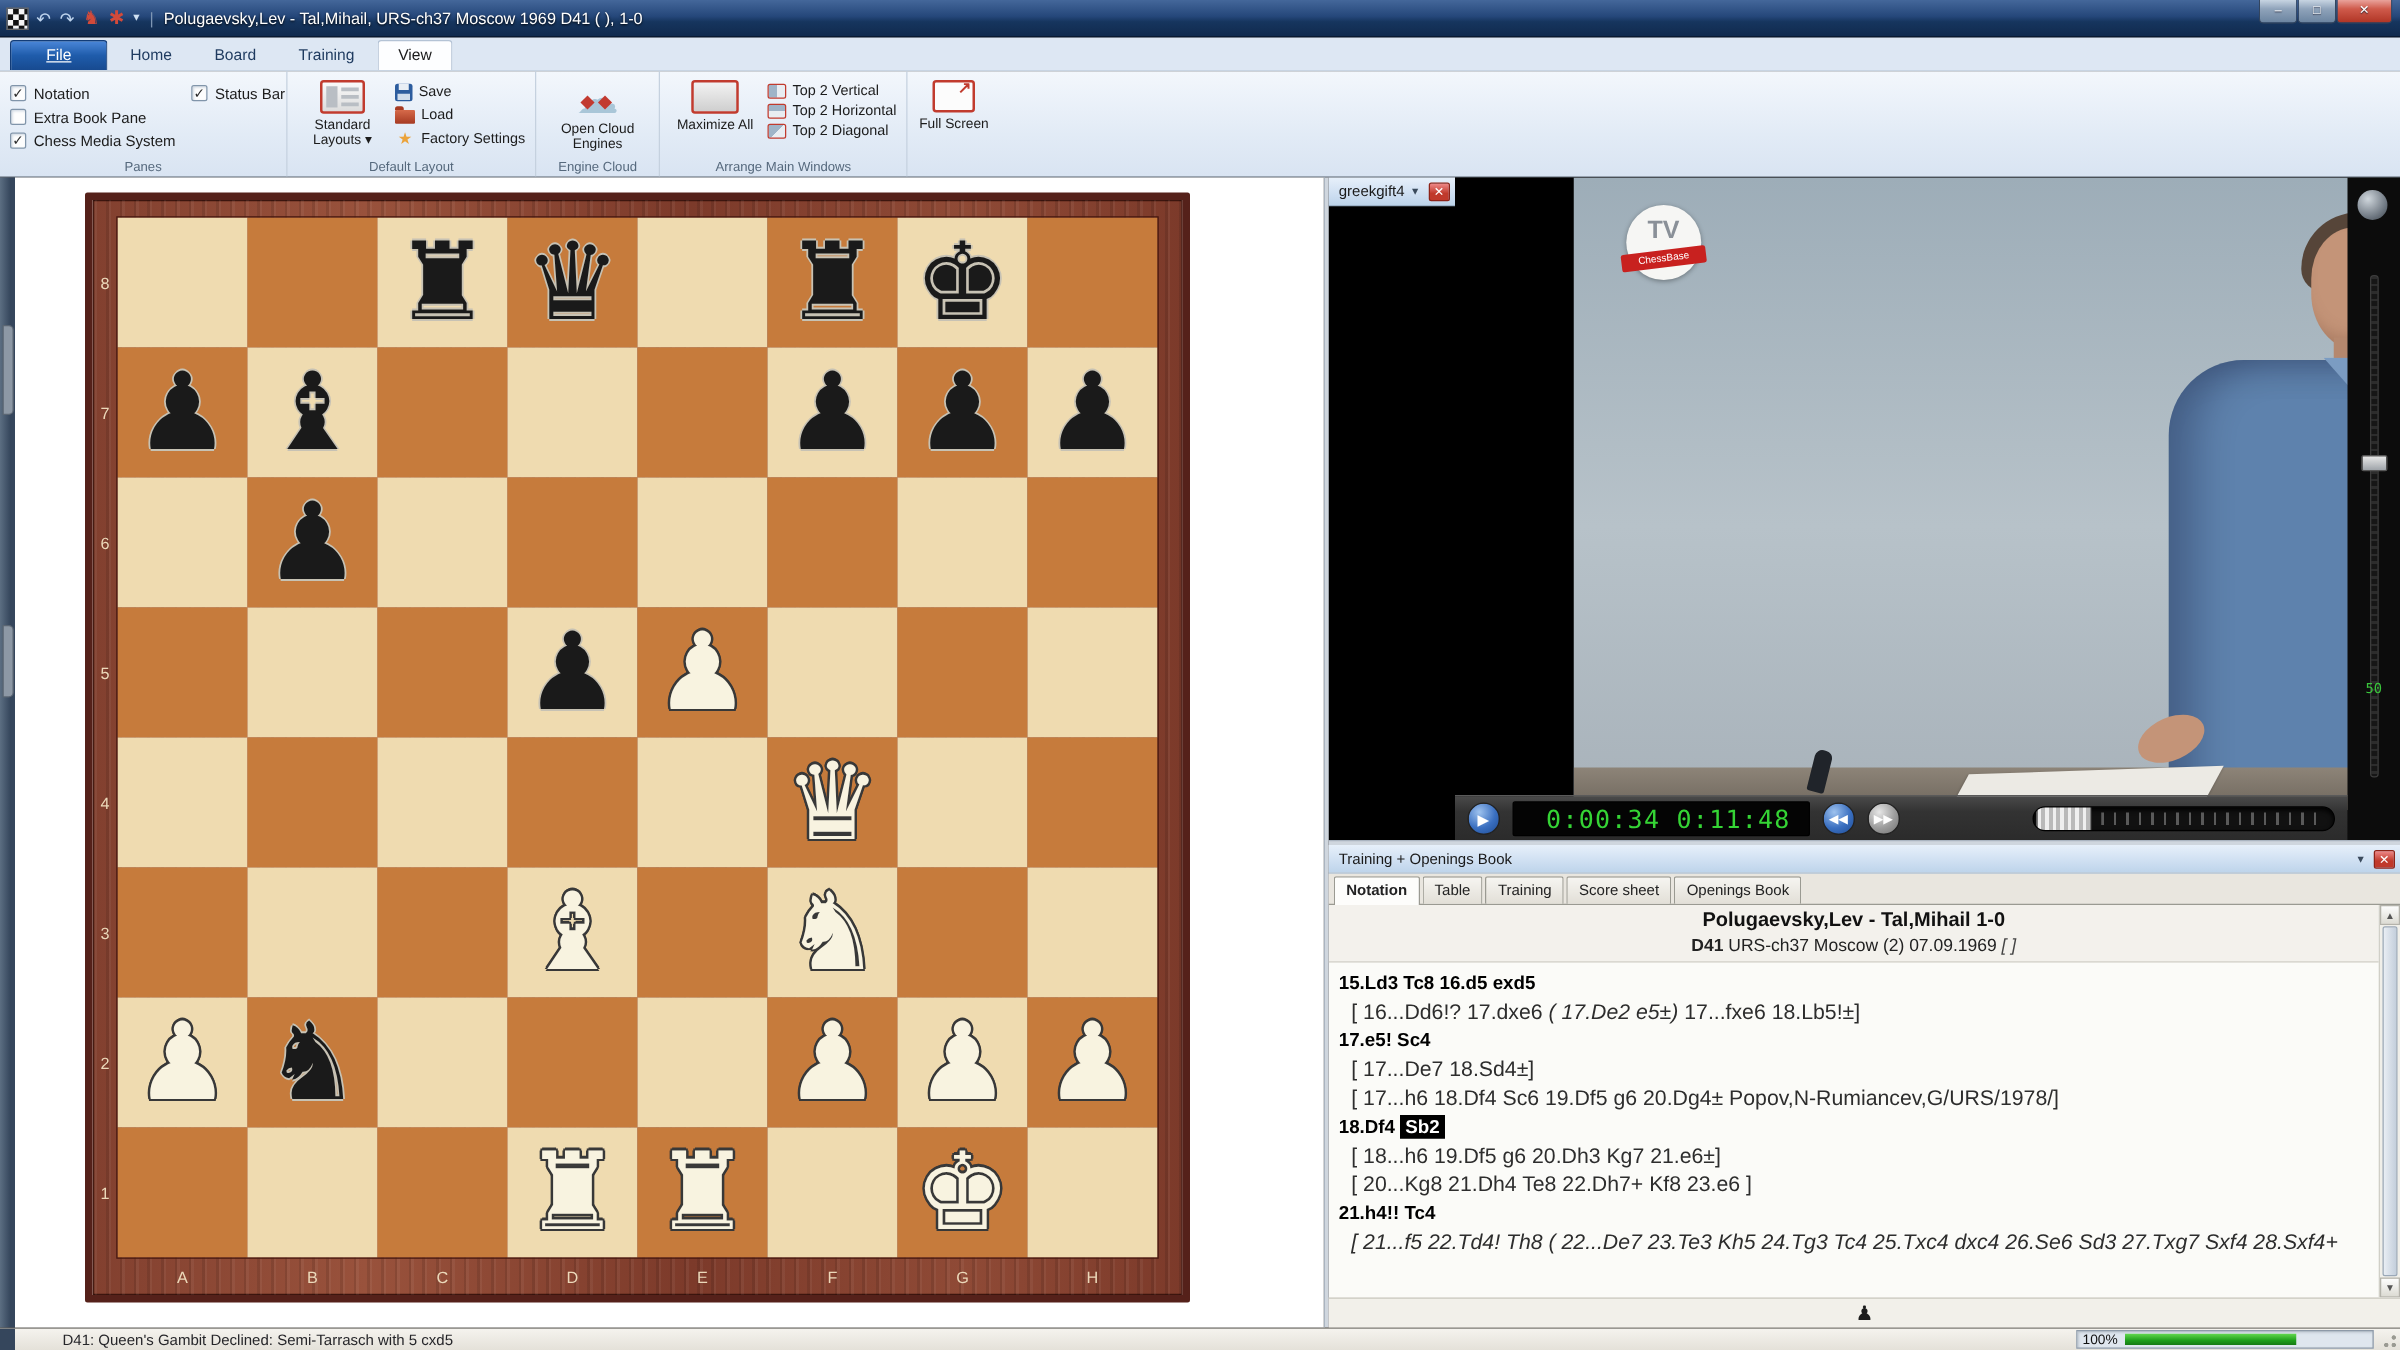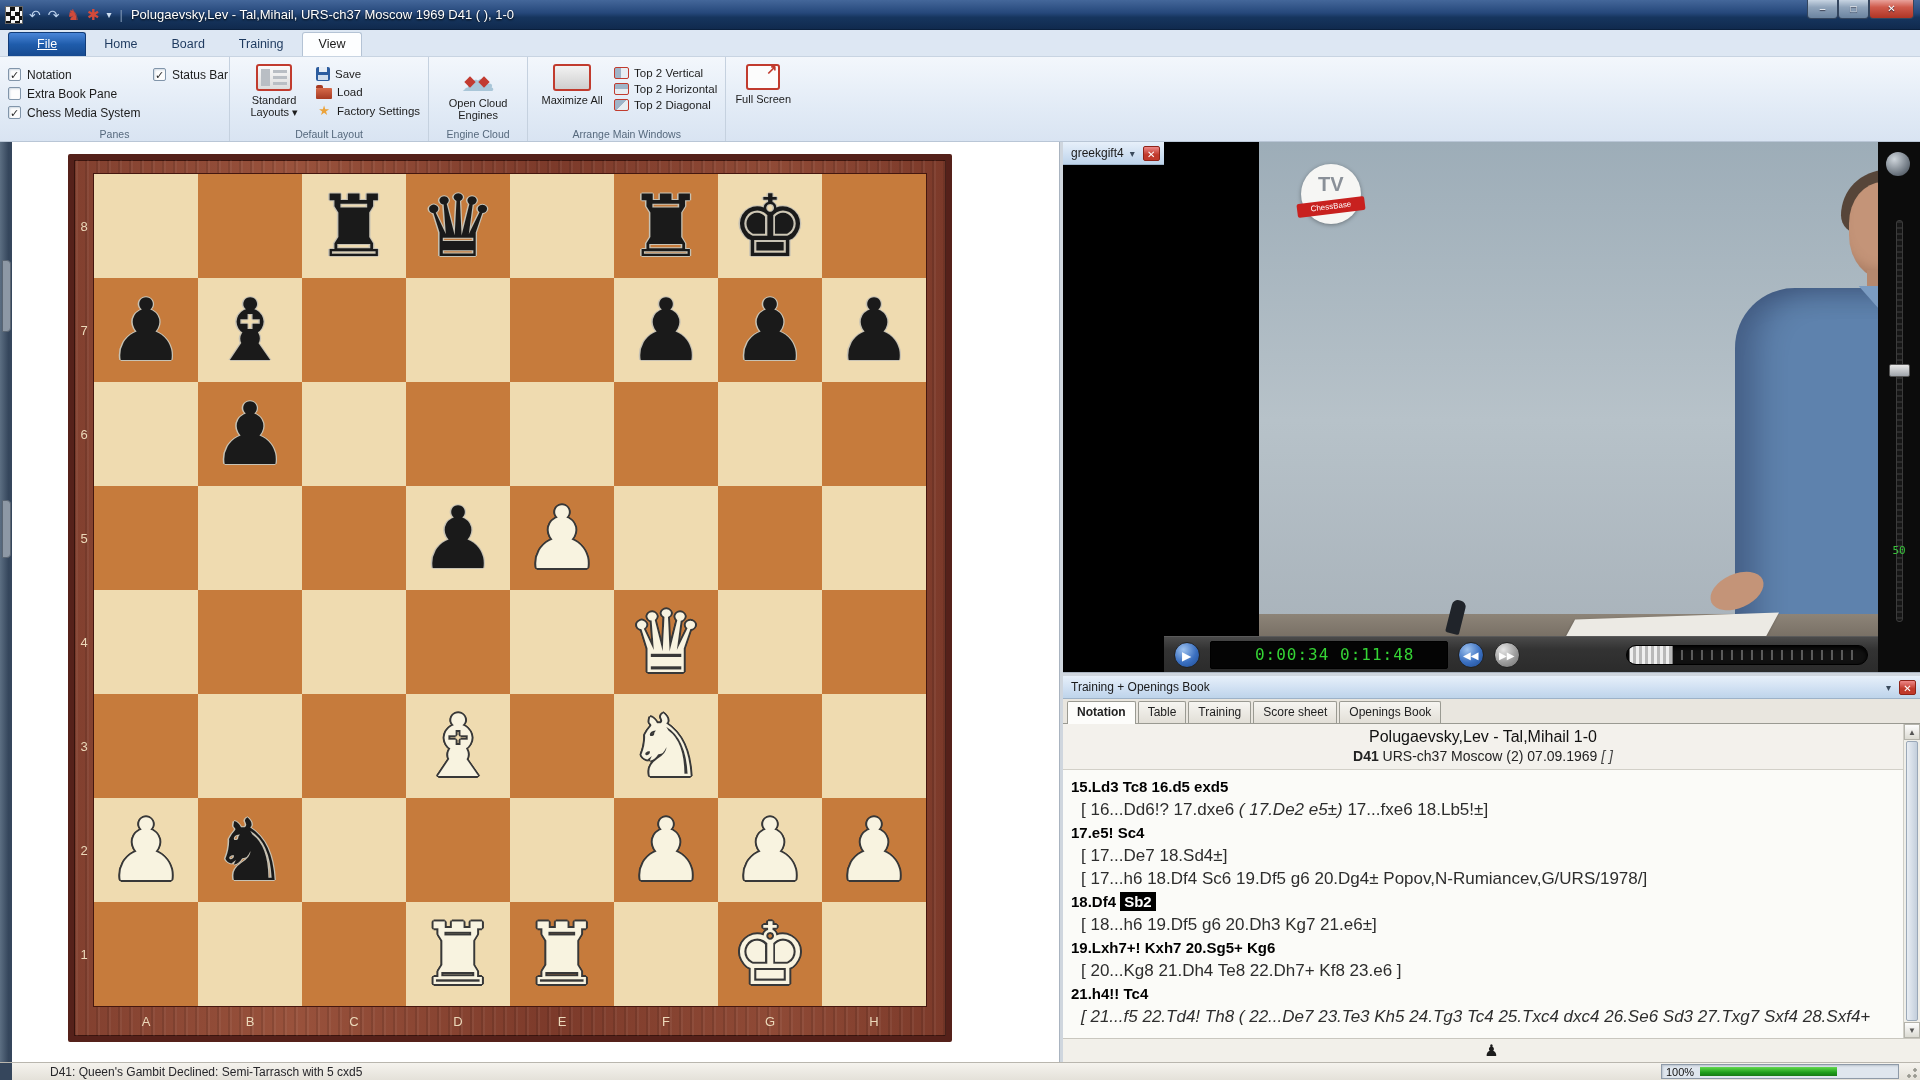--- a/index.html
+++ b/index.html
@@ -191,7 +191,7 @@
     background:radial-gradient(circle at 35% 28%, #9ec2ee, #3a6fc0 55%, #1d4a92); }
   .round-btn.grey { background:radial-gradient(circle at 35% 28%, #e6e6e6, #9c9c9c 55%, #6f6f6f); color:#fdfdfd; }
   .lcd { width:238px; height:28px; background:#040404; border:1px solid #000; border-radius:2px;
-    color:#35d435; font-family:"DejaVu Sans Mono", monospace; font-size:16px;
+    color:#35d435; font-family:"DejaVu Sans Mono", monospace; font-size:20px;
     display:flex; align-items:center; justify-content:center; letter-spacing:1px;padding-left:12px; }
   .seek { flex:1; height:20px; margin-left:96px; background:#111; border-radius:10px;
     border:1px solid #000; box-shadow:inset 0 2px 4px #000; position:relative; overflow:hidden; }

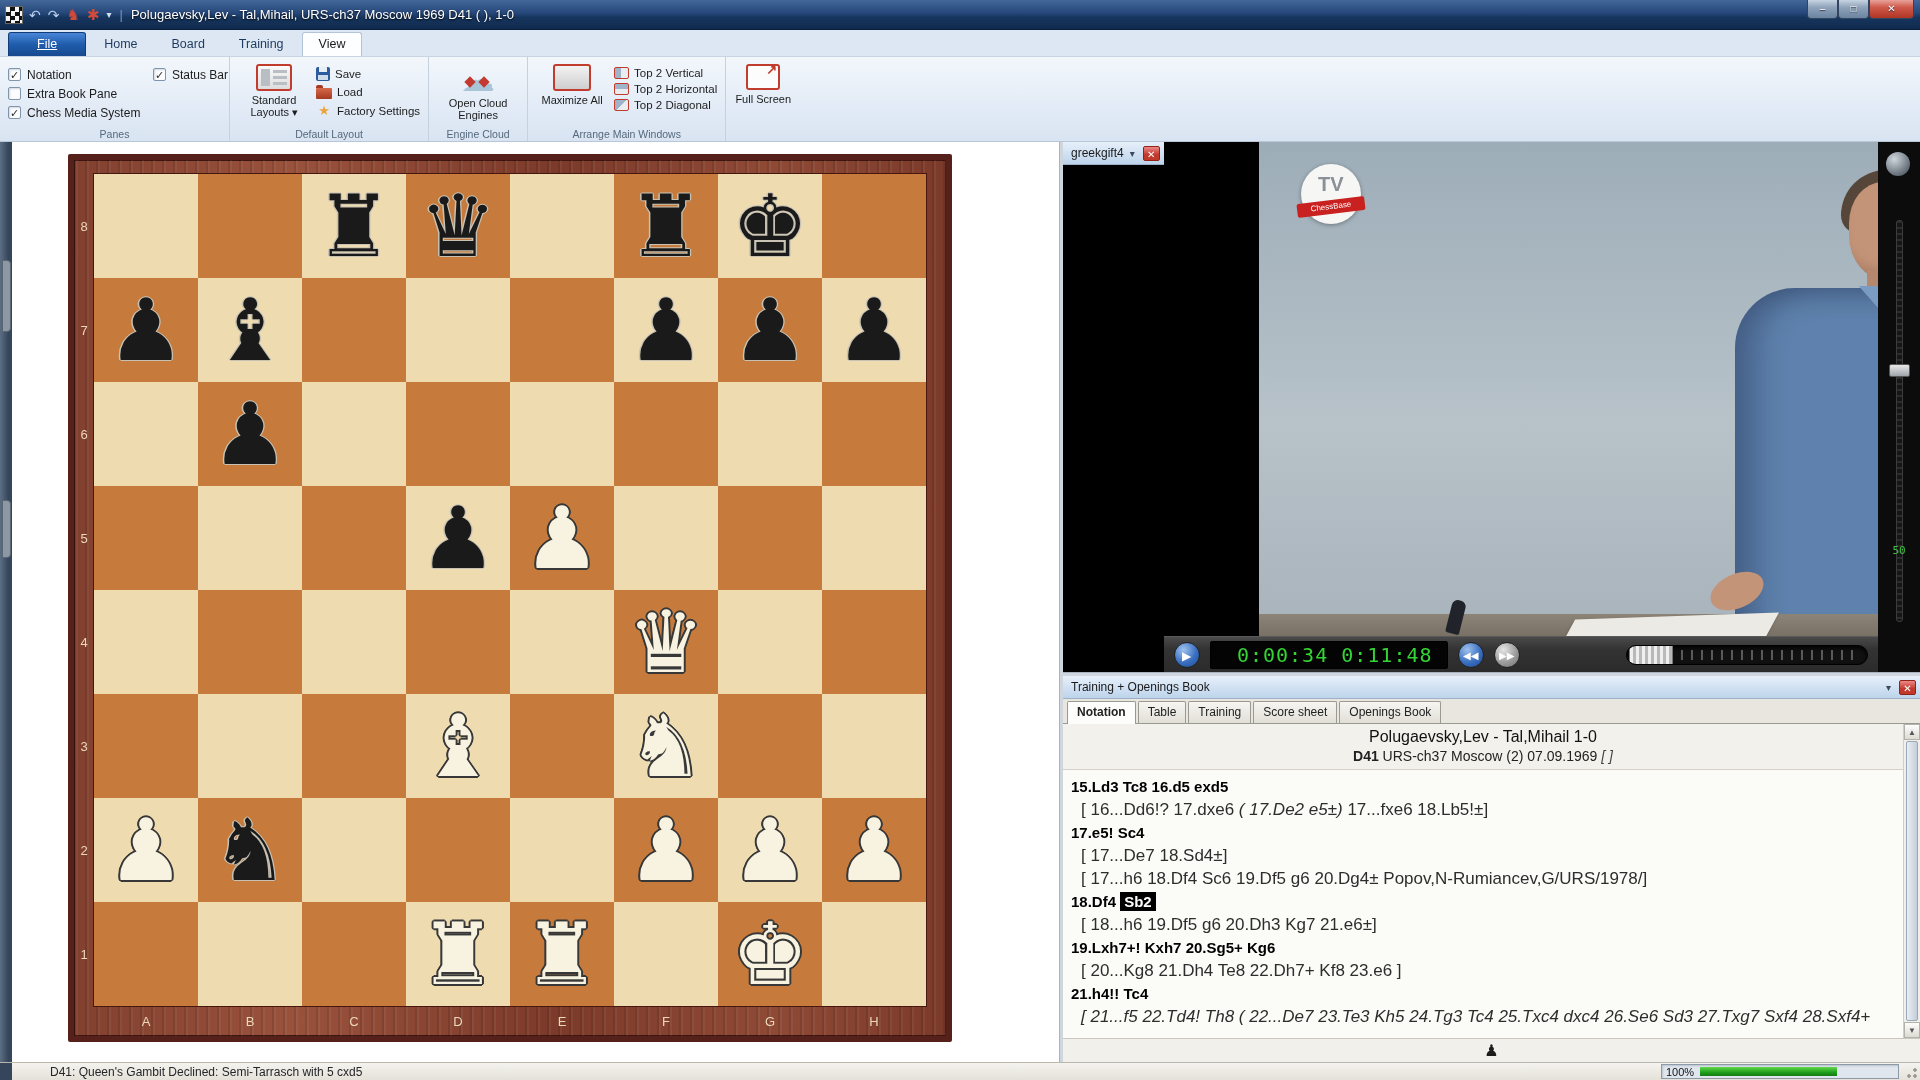--- a/index.html
+++ b/index.html
@@ -213,7 +213,7 @@
   #notation-body { flex:1; position:relative; min-height:0; overflow:hidden; }
   #game-head { text-align:center; background:#f3f1ec; border-bottom:1px solid #d2d0c8;
     padding:4px 0 5px; margin-right:17px; }
-  #game-title { font-size:16px; font-weight:normal; color:#111; }
+  #game-title { font-size:16px; font-weight:bold; color:#111; }
   #game-sub { font-size:14px; color:#222; margin-top:2px; }
   #game-sub .eco { font-weight:bold; }
   #game-sub .suffix { font-style:italic; color:#444; }

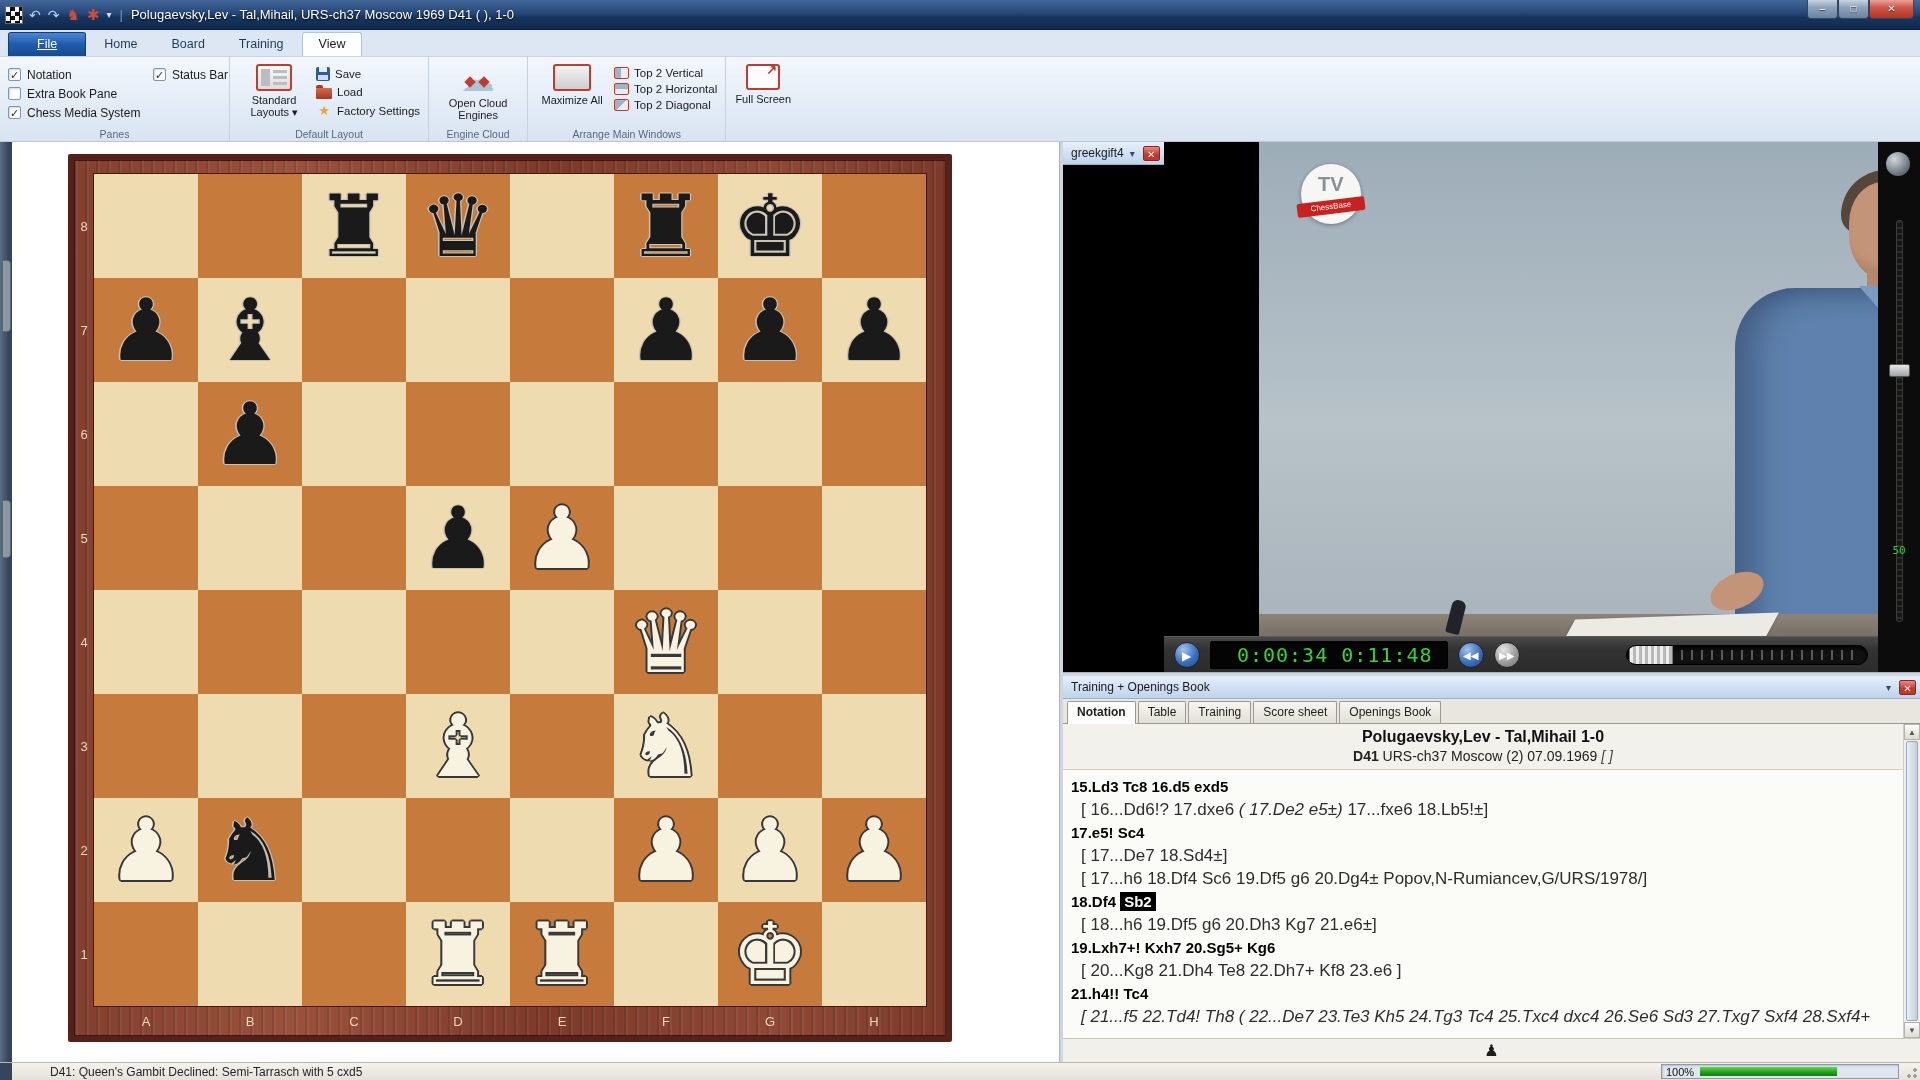--- a/index.html
+++ b/index.html
@@ -588,7 +588,6 @@
               <div class="move-line var"><span>[ 17...h6 18.Df4 Sc6 19.Df5 g6 20.Dg4± Popov,N-Rumiancev,G/URS/1978/]</span></div>
               <div class="move-line main"><span>18.Df4 </span><span class="hl">Sb2</span></div>
               <div class="move-line var"><span>[ 18...h6 19.Df5 g6 20.Dh3 Kg7 21.e6±]</span></div>
-              <div class="move-line main"><span>19.Lxh7+!  Kxh7  20.Sg5+  Kg6</span></div>
               <div class="move-line var"><span>[ 20...Kg8 21.Dh4 Te8 22.Dh7+ Kf8 23.e6 ]</span></div>
               <div class="move-line main"><span>21.h4!!  Tc4</span></div>
               <div class="move-line var it"><span>[ 21...f5 22.Td4! Th8 ( 22...De7 23.Te3 Kh5 24.Tg3 Tc4 25.Txc4 dxc4 26.Se6 Sd3 27.Txg7 Sxf4 28.Sxf4+</span></div>

